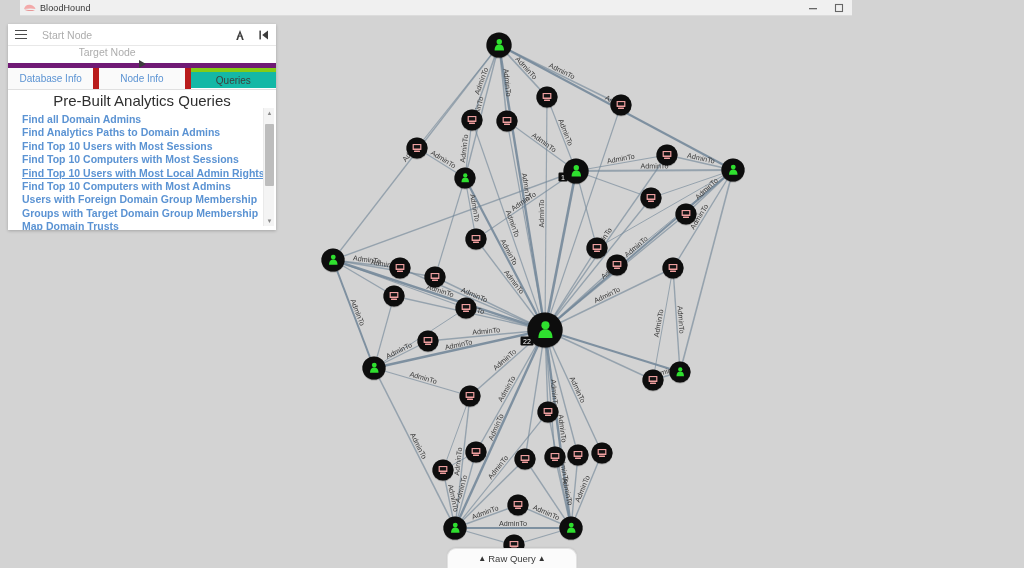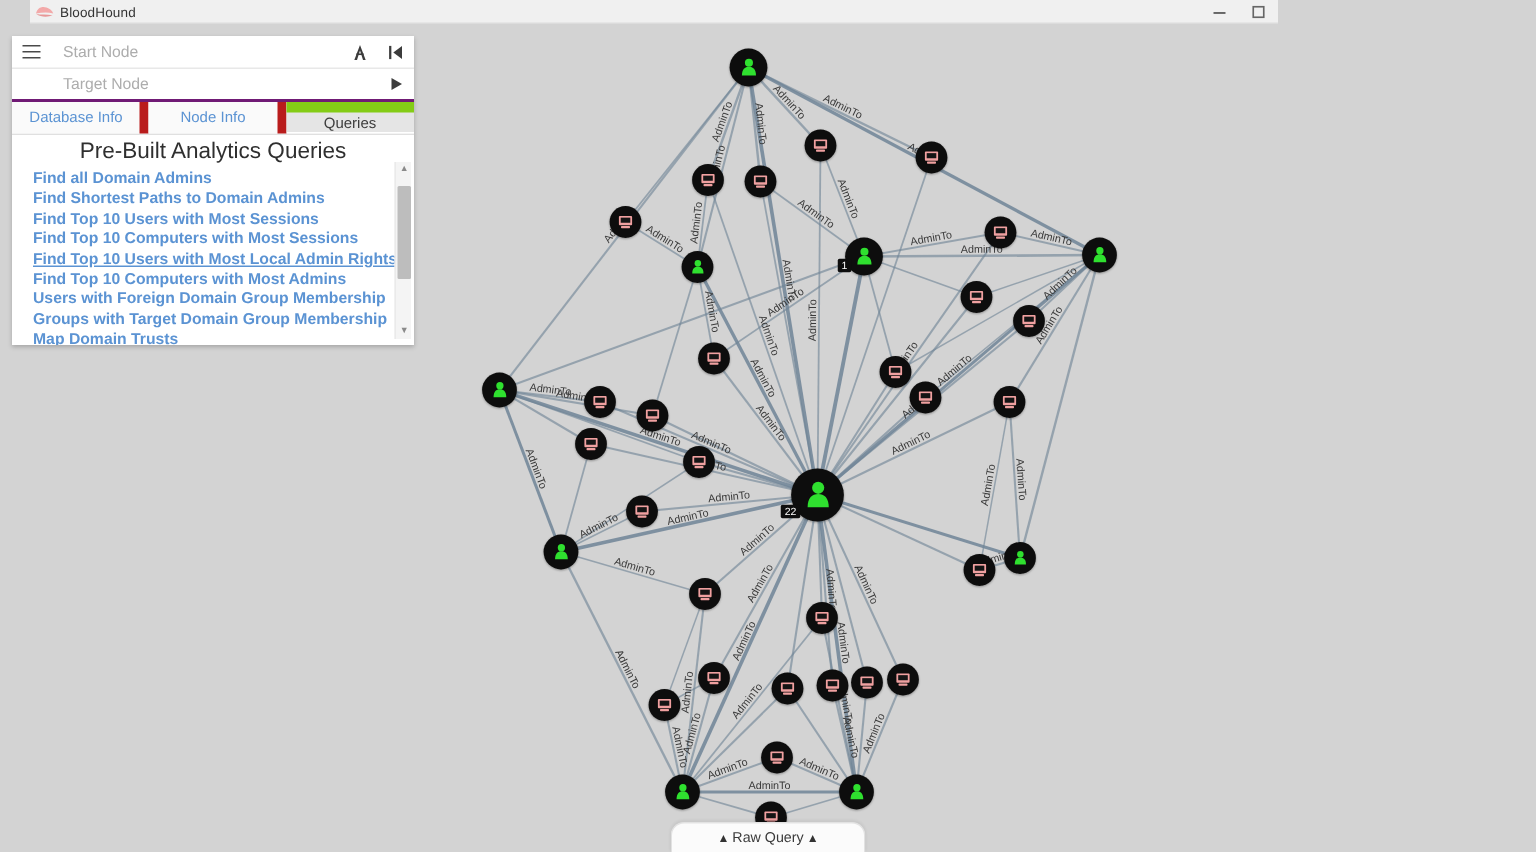--- a/index.html
+++ b/index.html
@@ -65,7 +65,7 @@
     color: #3c3c3c;
   }
   .ic-btn svg { display: block; }
-  .search-row.second { border-bottom: 2px solid #701a75; }
+  .search-row.second { border-bottom: 5px solid #701a75; flex-direction: column; }
   .search-row.second .pad-left { width: 26px; height: 22px; }
 
   

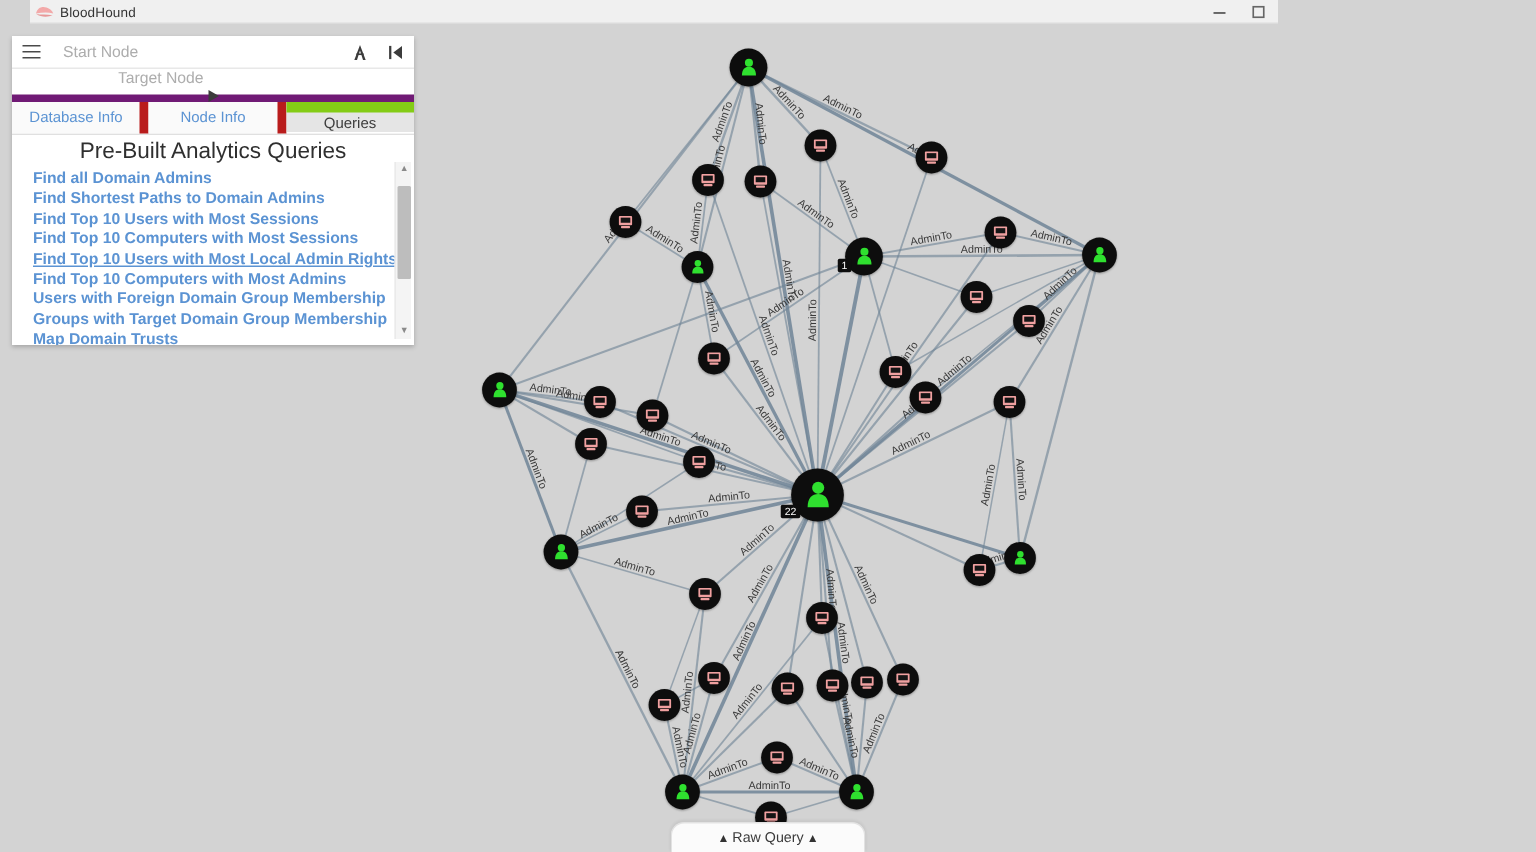--- a/index.html
+++ b/index.html
@@ -80,8 +80,8 @@
   }
   .tab:last-child { border-right: 0; }
   .tab.active {
-    background: #e5e5e5; color: #3d3d3d;
-    border-top: 7px solid #84cc16;
+    background: #14b8a6; color: #3d3d3d;
+    border-top: 4px solid #84cc16;
     box-shadow: inset 0 -1px 0 #ffffff;
   }
 

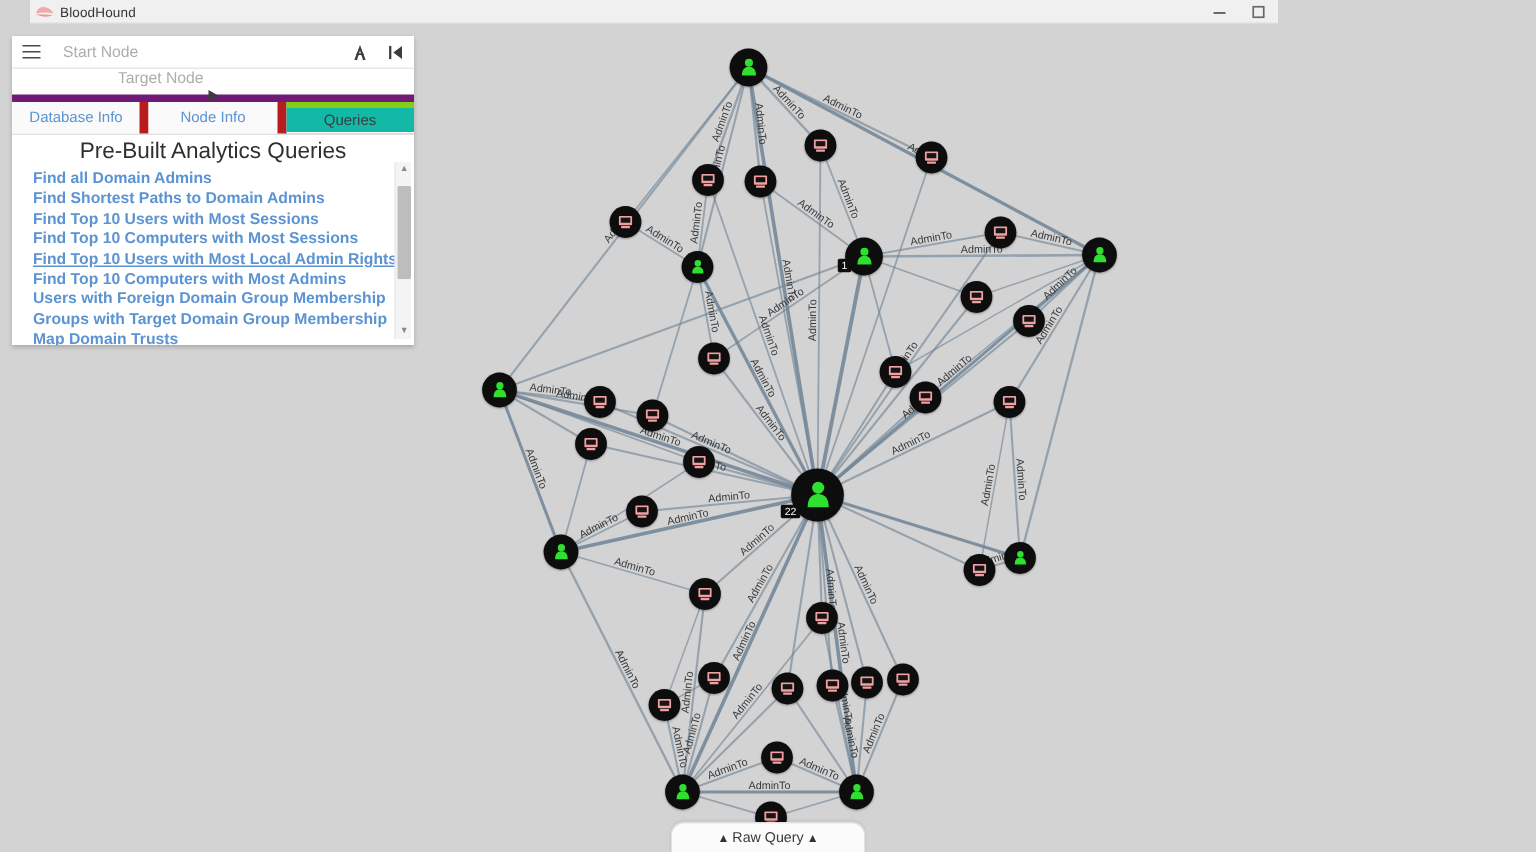--- a/index.html
+++ b/index.html
@@ -671,7 +671,7 @@
       <div class="queries-title">Pre-Built Analytics Queries</div>
       <div class="qlist" id="qlist">
           <div class="qitem">Find all Domain Admins</div>
-          <div class="qitem">Find Shortest Paths to Domain Admins</div>
+          <div class="qitem">Find Analytics Paths to Domain Admins</div>
           <div class="qitem">Find Top 10 Users with Most Sessions</div>
           <div class="qitem">Find Top 10 Computers with Most Sessions</div>
           <div class="qitem underlined">Find Top 10 Users with Most Local Admin Rights</div>

